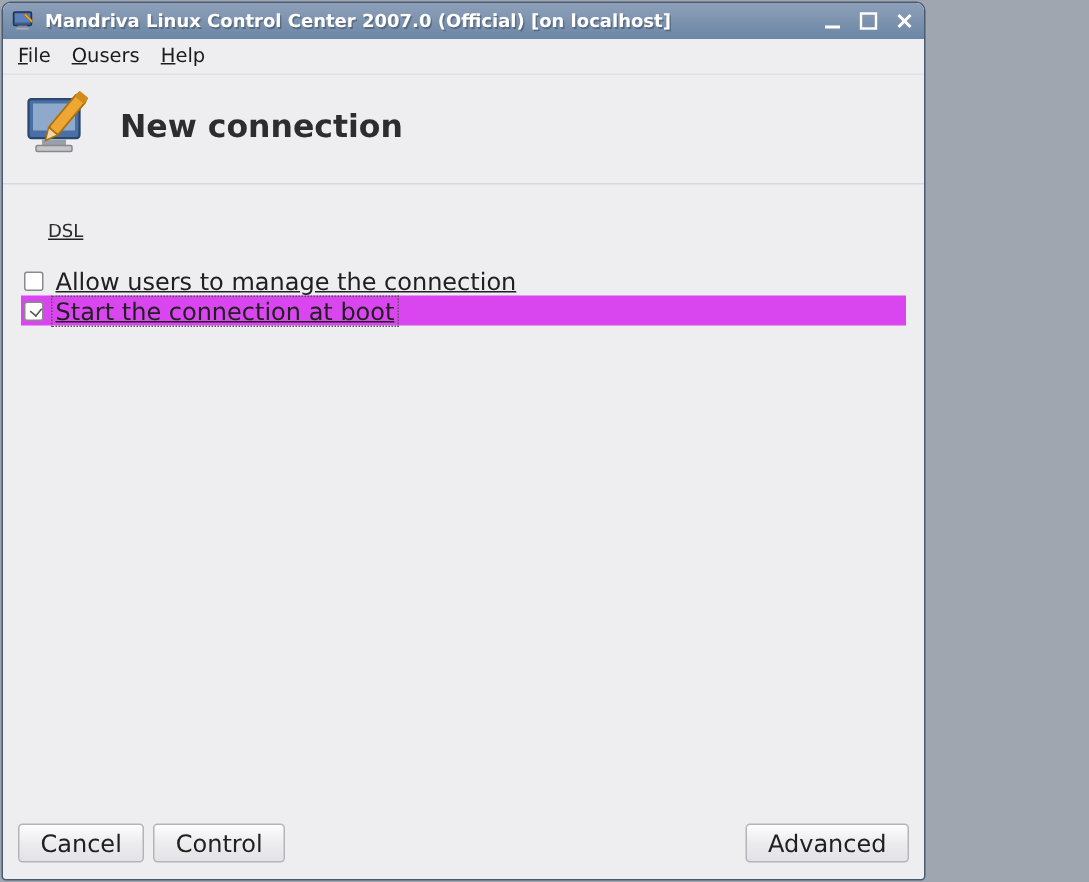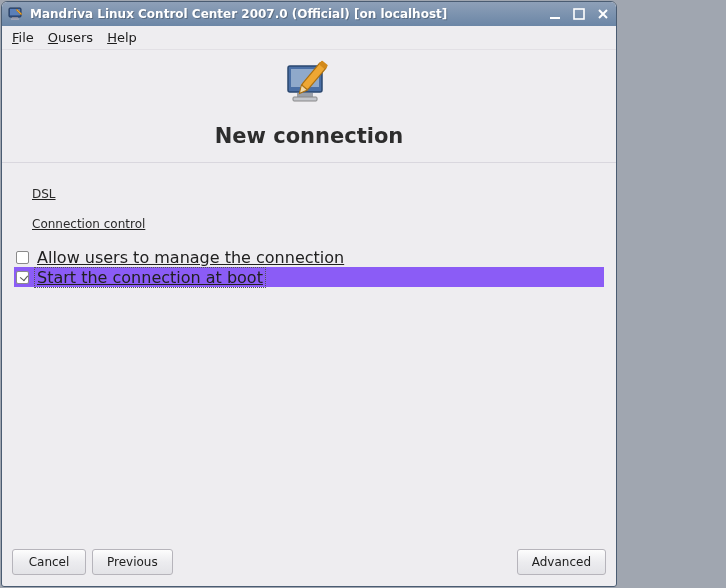--- a/index.html
+++ b/index.html
@@ -61,7 +61,6 @@
     padding: 10px 14px 14px 14px;
     gap: 16px;
     border-bottom: 1px solid #d9d7de;
-    flex-direction: column;
   }
   .header-icon { width: 48px; height: 48px; flex-shrink:0; }
   .header h1 {

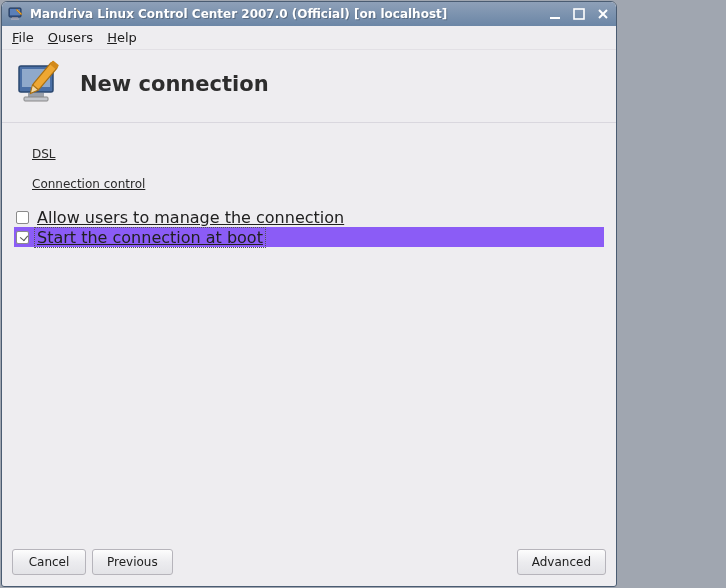--- a/index.html
+++ b/index.html
@@ -193,7 +193,6 @@
   <div class="content">
     <div class="section-top">
       <div class="line">DSL</div>
-      <div class="line">Connection control</div>
     </div>
 
     <div class="checkrow">

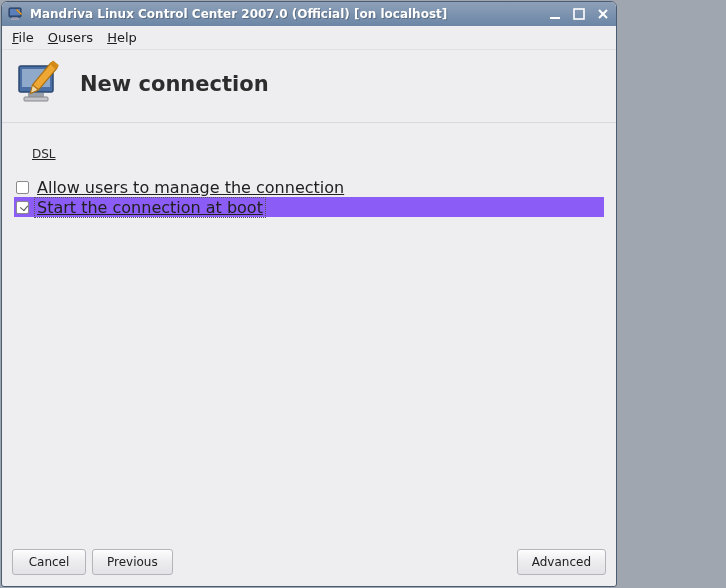--- a/index.html
+++ b/index.html
@@ -84,7 +84,7 @@
     gap: 6px;
   }
   .checkrow.sel {
-    background: #8b5cf6;
+    background: #d946ef;
   }
   .checkbox {
     width: 13px; height: 13px;

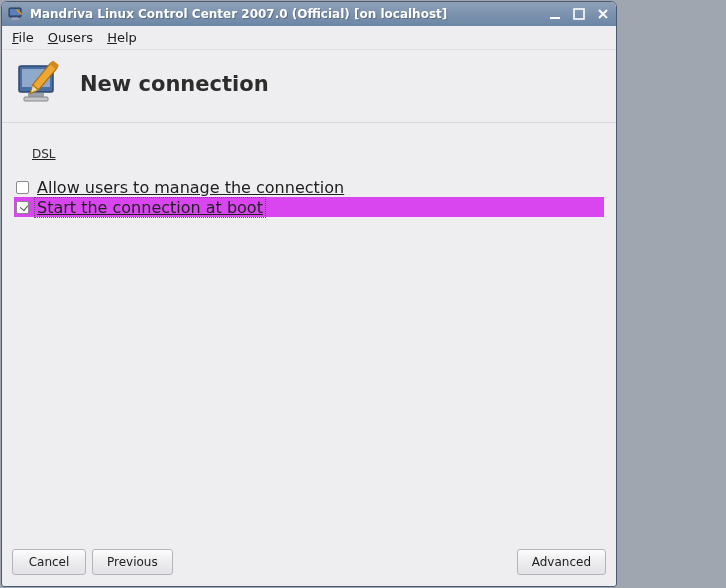--- a/index.html
+++ b/index.html
@@ -123,7 +123,7 @@
     min-width: 74px;
     padding: 0 14px;
     font: inherit;
-    font-size: 12px;
+    font-size: 16px;
     color: #202020;
     background: linear-gradient(to bottom, #fdfdfd 0%, #ececef 50%, #e3e3e7 100%);
     border: 1px solid #b6b4bb;

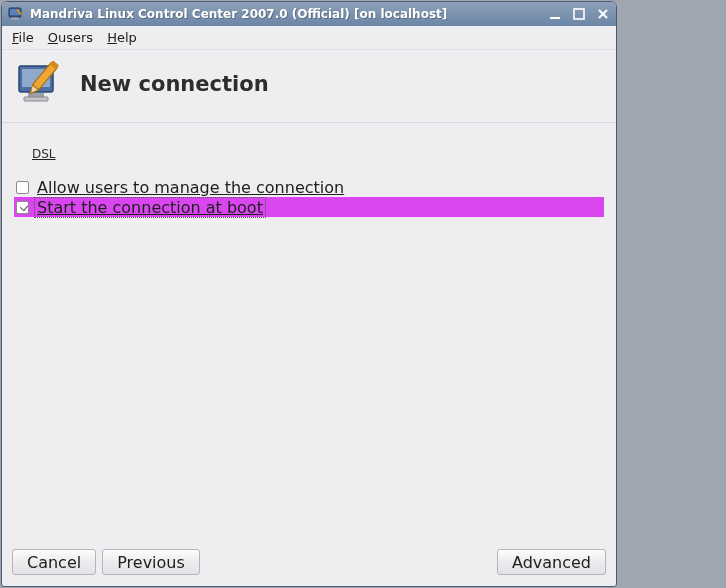--- a/index.html
+++ b/index.html
@@ -207,7 +207,7 @@
 
   <div class="buttonbar">
     <button class="kbtn">Cancel</button>
-    <button class="kbtn">Previous</button>
+    <button class="kbtn">Control</button>
     <span class="spacer"></span>
     <button class="kbtn">Advanced</button>
   </div>

